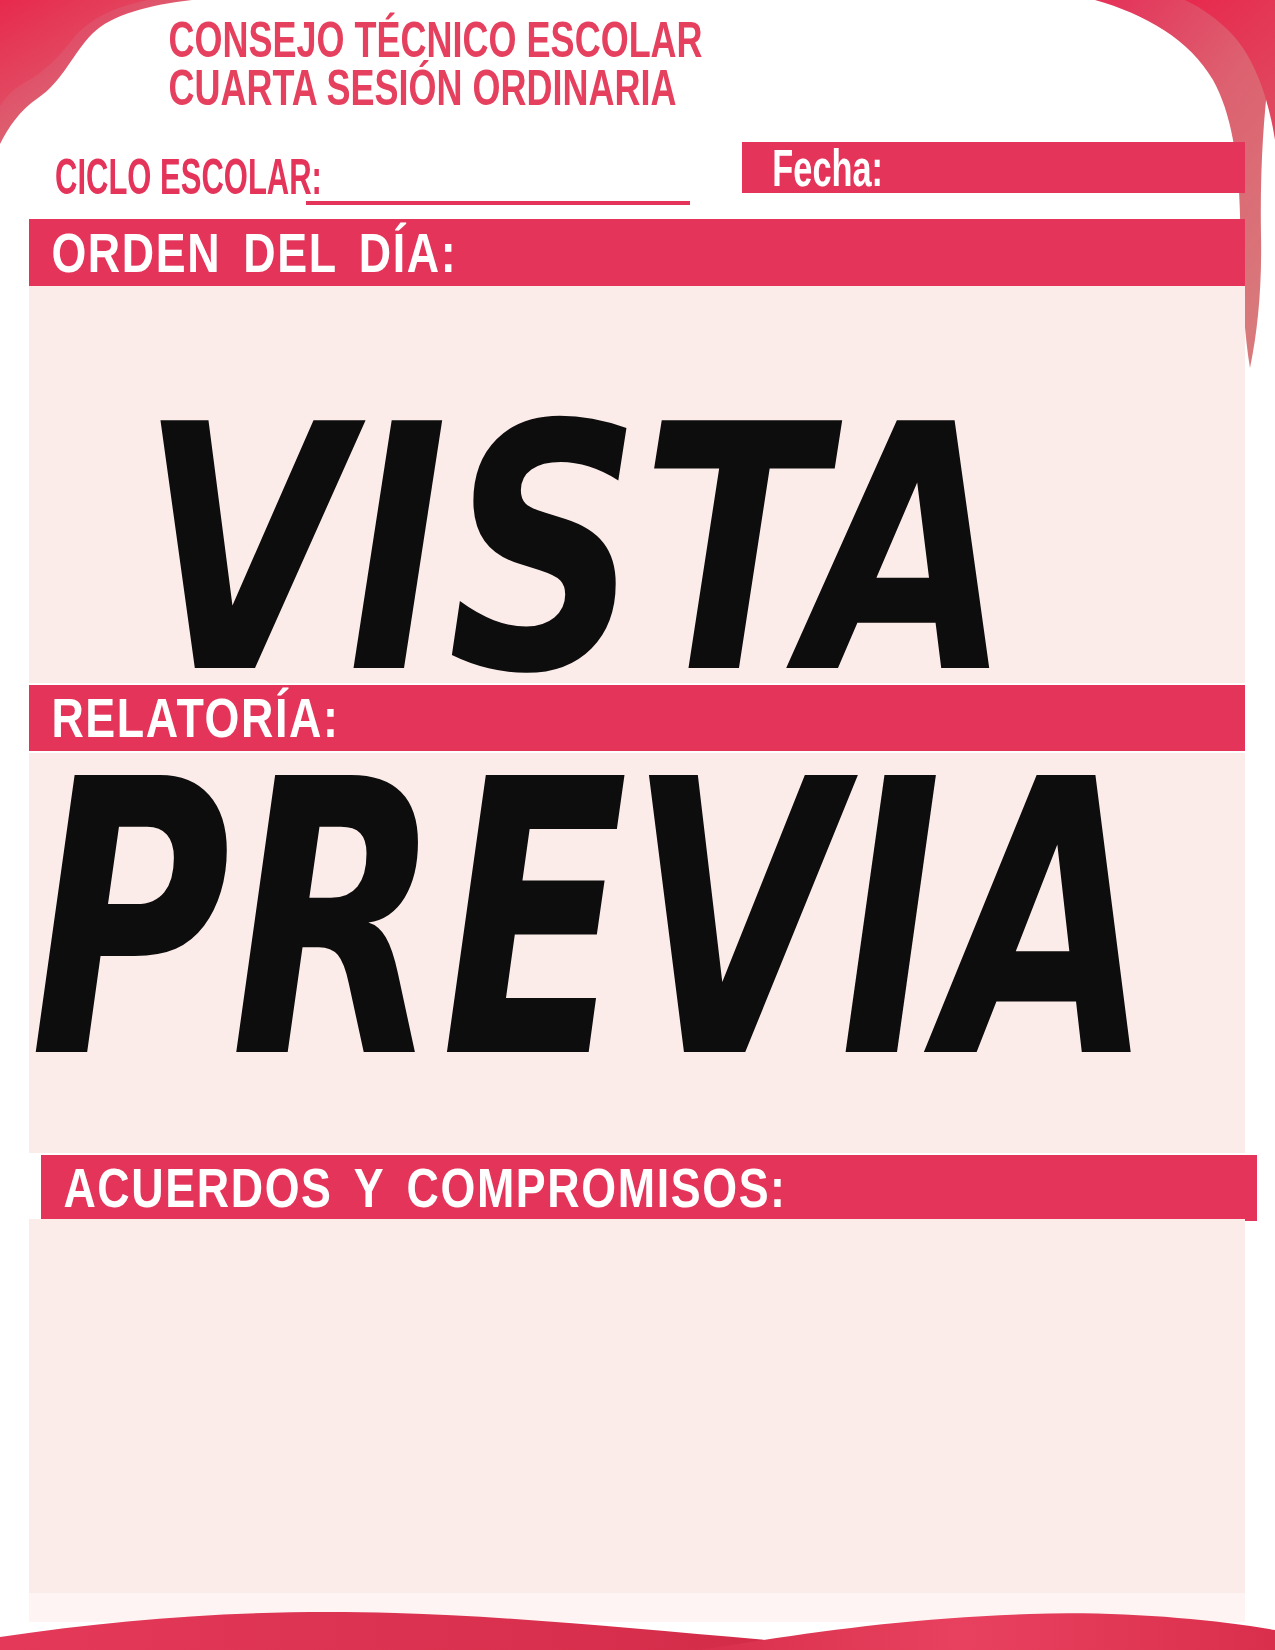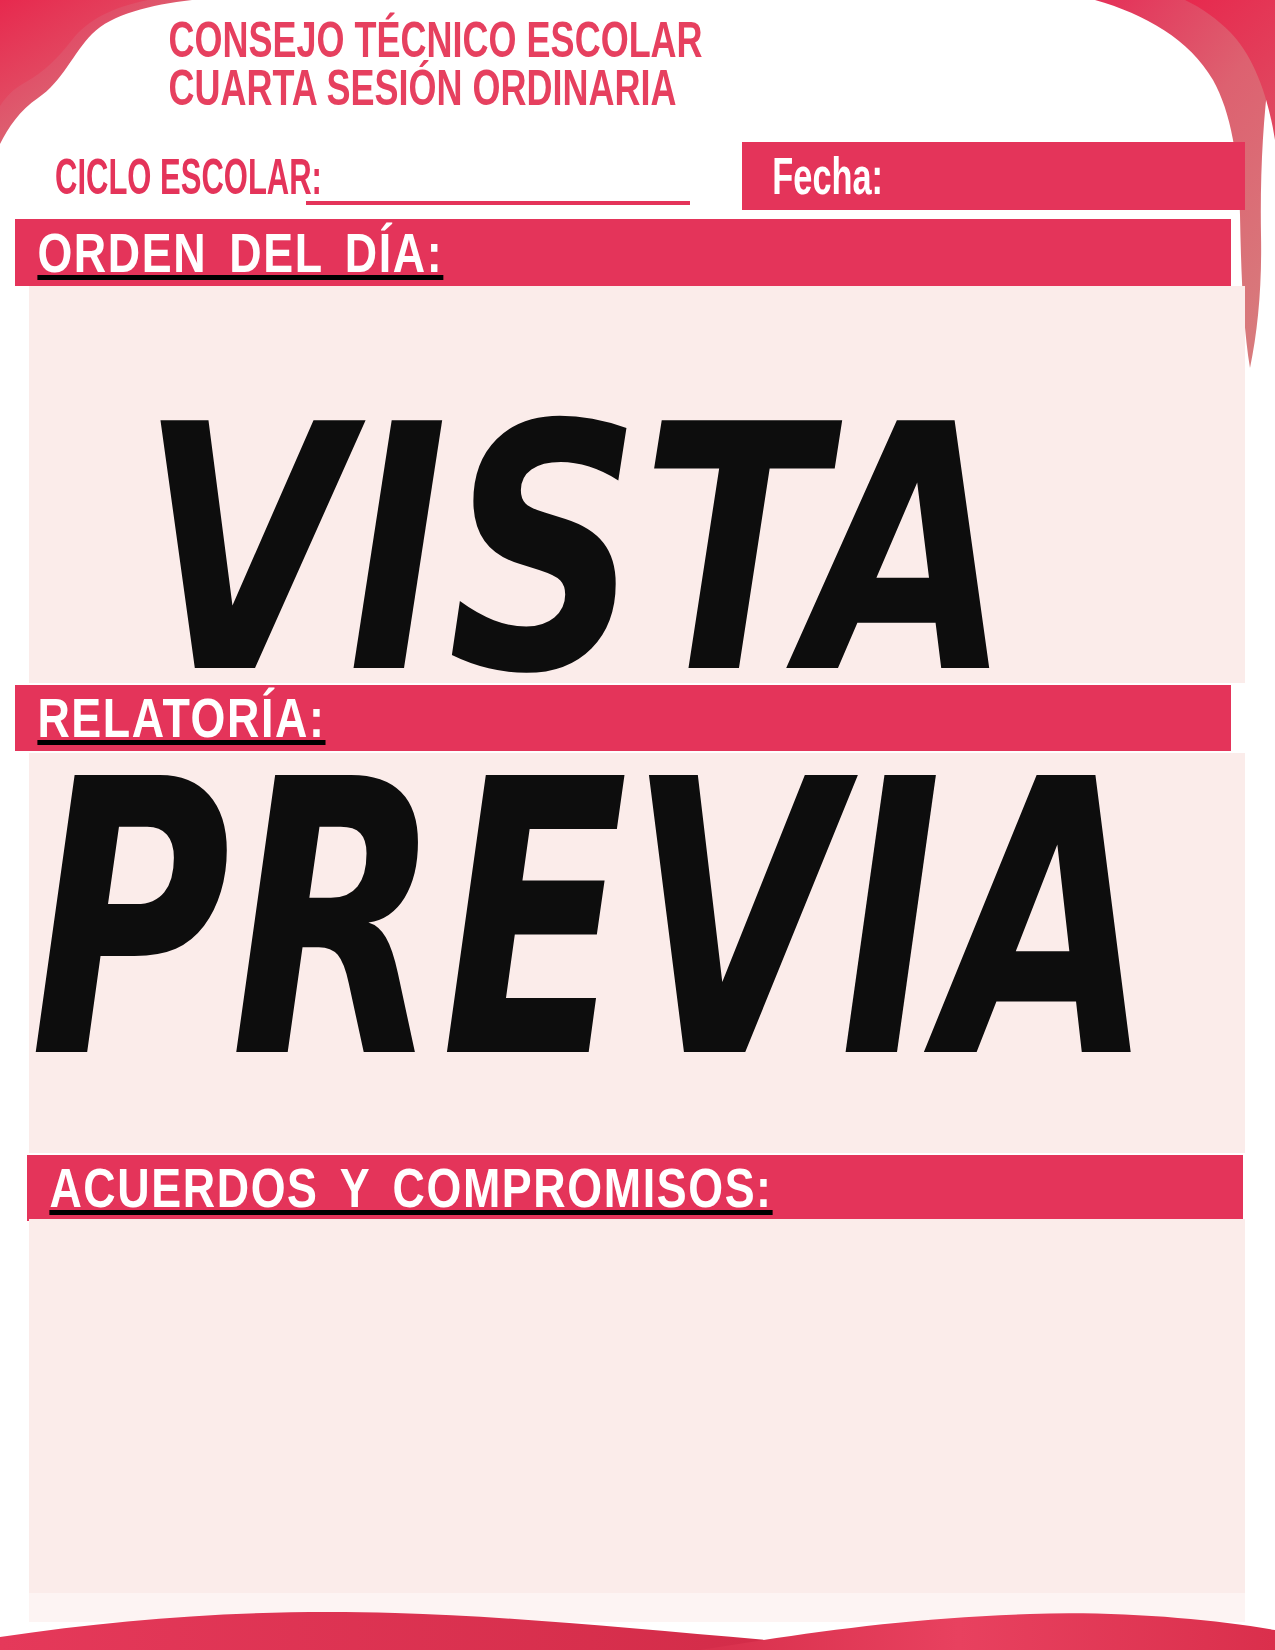--- a/index.html
+++ b/index.html
@@ -27,7 +27,7 @@
     background:var(--accent,#e4345a);
   }
   .fecha{
-    position:absolute;top:142px;left:742px;width:503px;height:68px;
+    position:absolute;top:142px;left:742px;width:503px;height:51px;
     background:var(--accent,#e4345a);display:flex;align-items:center;
   }
   .fecha-label{

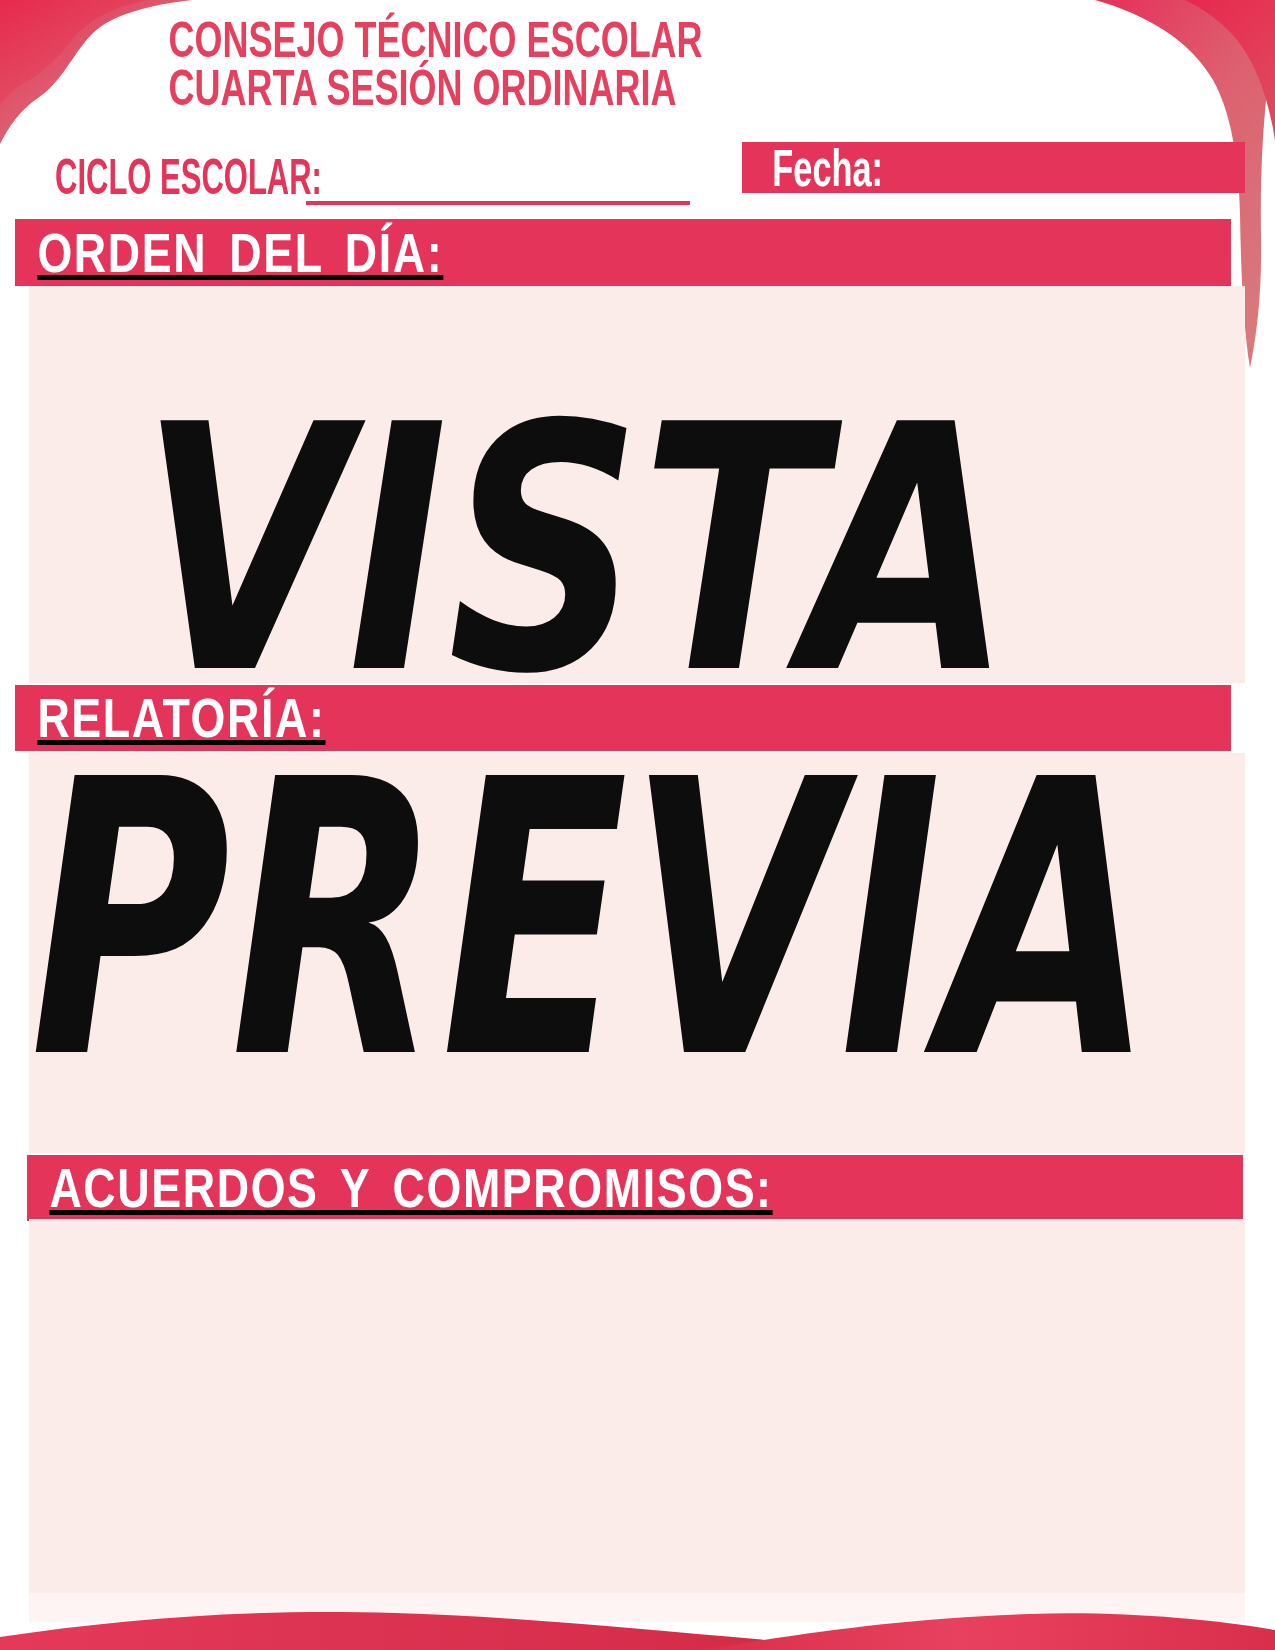--- a/index.html
+++ b/index.html
@@ -36,8 +36,8 @@
   }
   
   .bar{
-    position:absolute;left:15px;width:1216px;height:66px;
-    background:var(--accent,#e4345a);display:flex;align-items:center;text-decoration:underline;
+    position:absolute;left:29px;width:1216px;height:66px;
+    background:var(--accent,#e4345a);display:flex;align-items:center;
   }
   .bar-orden{top:219px;height:67px;}
   .bar-relatoria{top:685px;text-align:center;}

